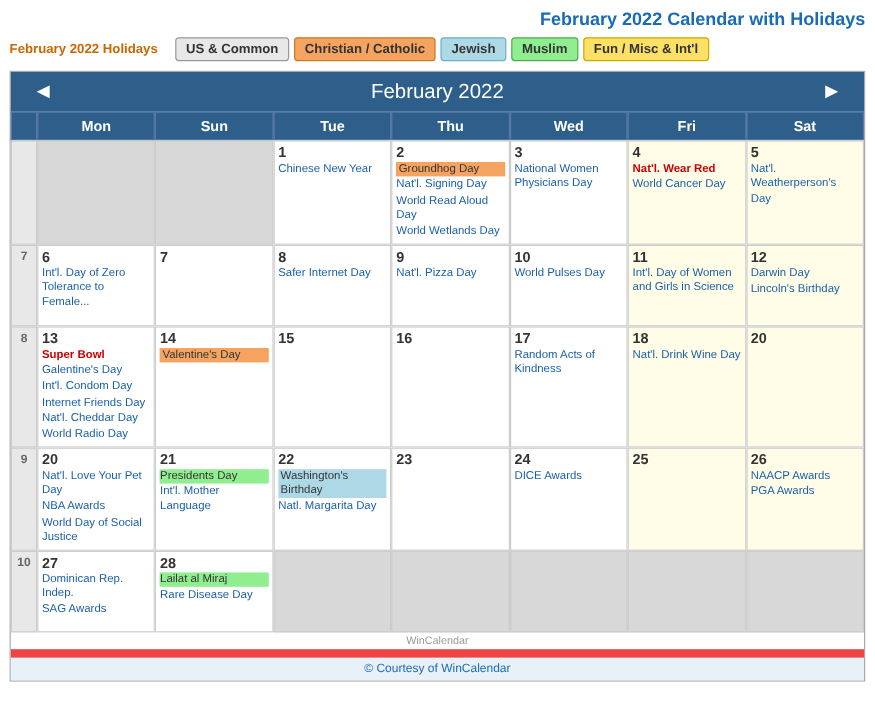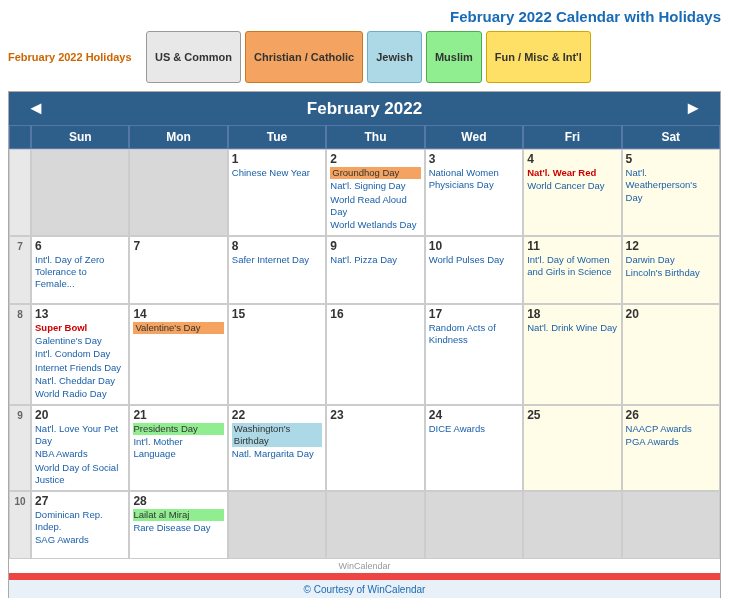--- a/index.html
+++ b/index.html
@@ -11,7 +11,7 @@
     
     .filter-bar { display: flex; align-items: center; margin-bottom: 8px; gap: 4px; }
     .filter-label { color: #cc6600; font-size: 11px; font-weight: bold; margin-right: 4px; min-width: 130px; }
-    .filter-btn { padding: 19px 8px; font-size: 11px; border: 1px solid #ccc; border-radius: 3px; cursor: pointer; font-weight: bold; }
+    .filter-btn { padding: 3px 8px; font-size: 11px; border: 1px solid #ccc; border-radius: 3px; cursor: pointer; font-weight: bold; }
     .filter-btn.us { background: #e8e8e8; color: #333; border-color: #999; }
     .filter-btn.christian { background: #f4a460; color: #333; border-color: #c87820; }
     .filter-btn.jewish { background: #add8e6; color: #333; border-color: #6ab0c8; }

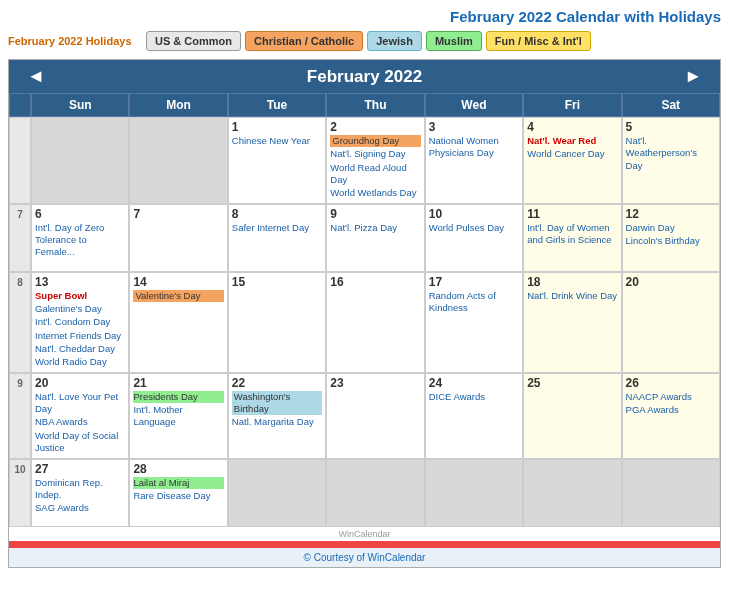--- a/index.html
+++ b/index.html
@@ -22,7 +22,7 @@
     
     .cal-header { background: #2e5f8a; color: white; display: flex; align-items: center; justify-content: space-between; padding: 6px 10px; }
     .cal-nav { background: none; border: none; color: white; font-size: 18px; cursor: pointer; font-weight: bold; padding: 0 8px; }
-    .cal-month-title { font-size: 17px; font-weight: bold; color: white; }
+    .cal-month-title { font-size: 17px; font-weight: normal; color: white; }
     
     .cal-grid { display: grid; grid-template-columns: 22px repeat(7, 1fr); }
     

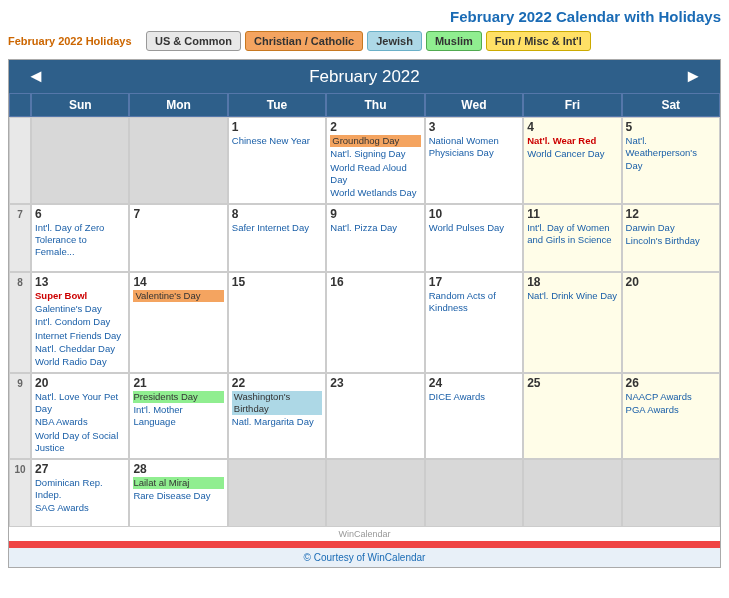--- a/index.html
+++ b/index.html
@@ -71,8 +71,8 @@
 
     <div class="cal-grid" id="cal-grid">
     <div class="week-num-header col-header"></div>
+        <div class="col-header">Mon</div>
         <div class="col-header">Sun</div>
-        <div class="col-header">Mon</div>
         <div class="col-header">Tue</div>
         <div class="col-header">Thu</div>
         <div class="col-header">Wed</div>

